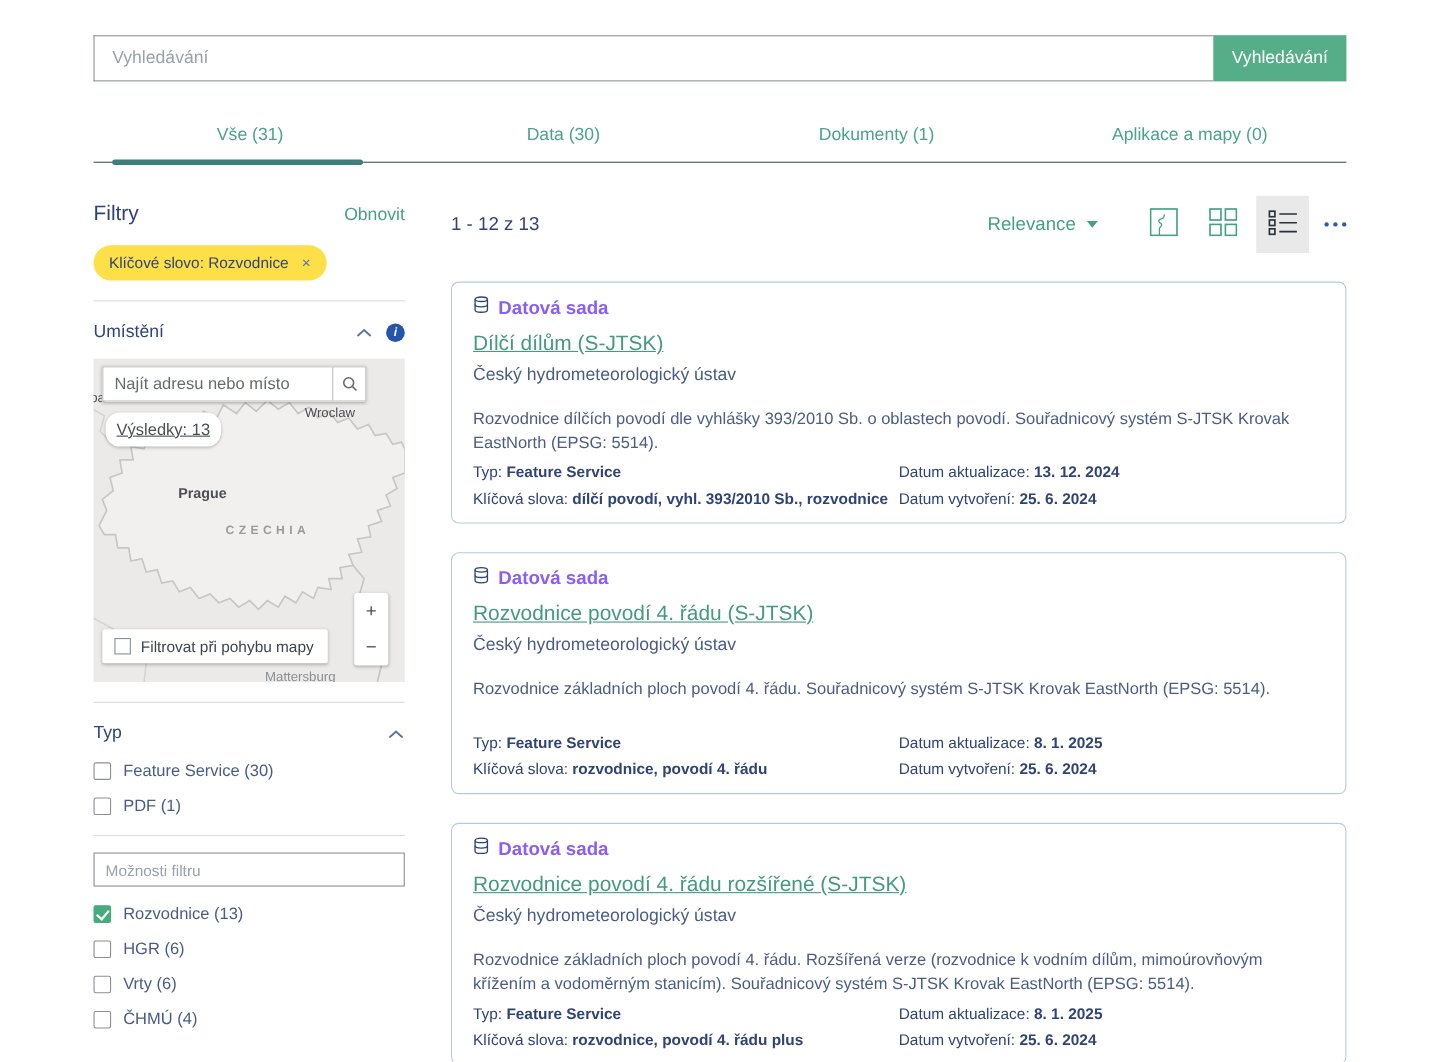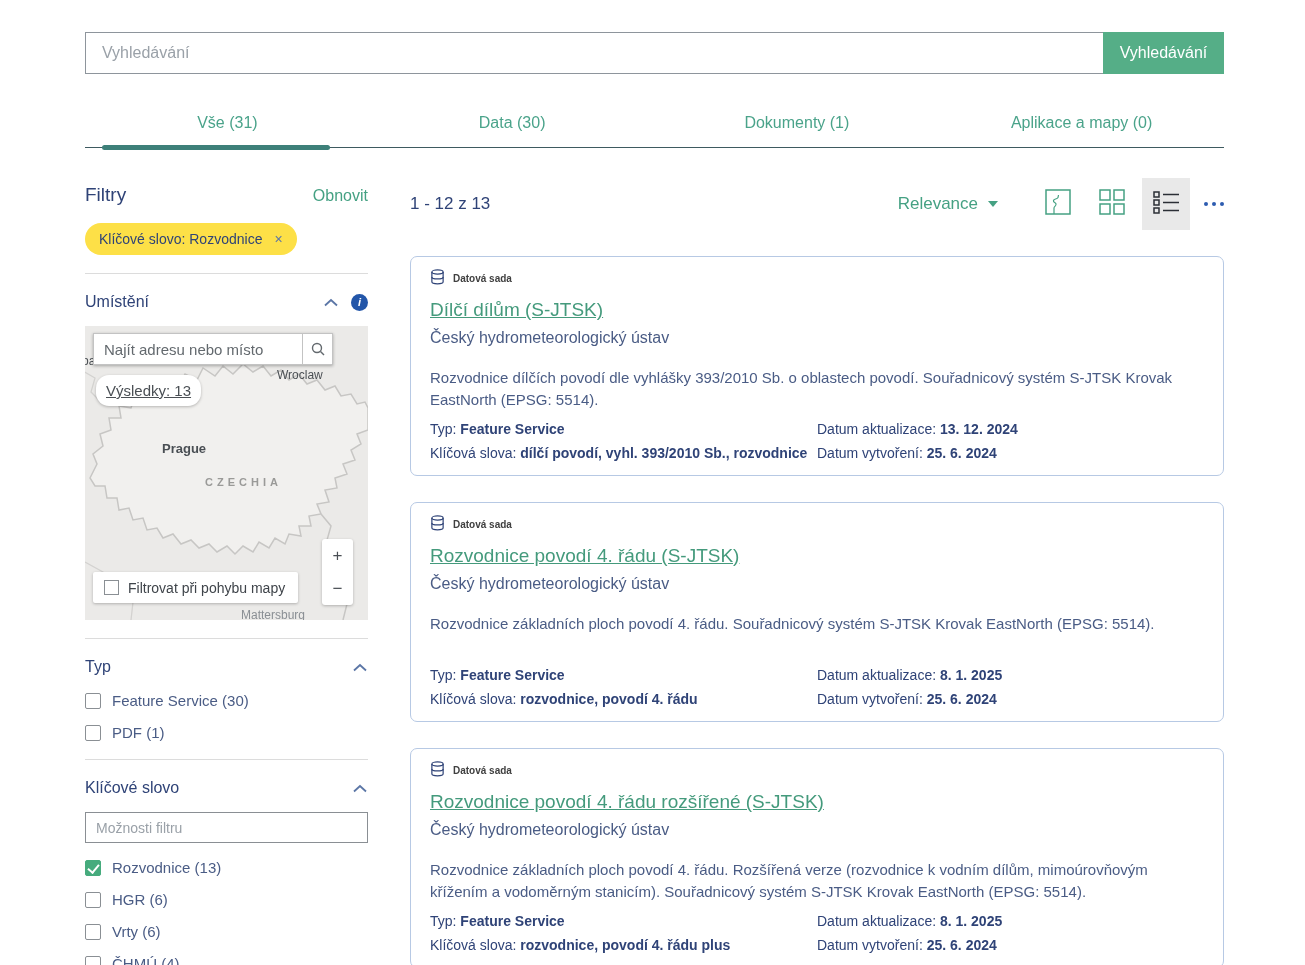--- a/index.html
+++ b/index.html
@@ -73,7 +73,7 @@
   
   .card { border:1px solid #b7c9e4; border-radius:7px; padding:12px 19px 14px; height:220px; margin-top:26px; display:flex; flex-direction:column; overflow:hidden; background:#fff; }
   .card:first-of-type { margin-top:10px; }
-  .badge-row { display:flex; align-items:center; gap:8px; font-size:10px; font-weight:bold; color:#404040; }
+  .badge-row { display:flex; align-items:center; gap:8px; font-size:17px; font-weight:bold; color:#8b5cf6; }
   .card-title { margin-top:12px; font-size:19px; color:#449a7c; text-decoration:underline; cursor:pointer; display:inline-block; align-self:flex-start; }
   .card-owner { margin-top:8px; font-size:16px; color:#4a5c85; }
   .card-desc { margin-top:20px; font-size:15px; line-height:22px; color:#4a5c85; flex:1; }

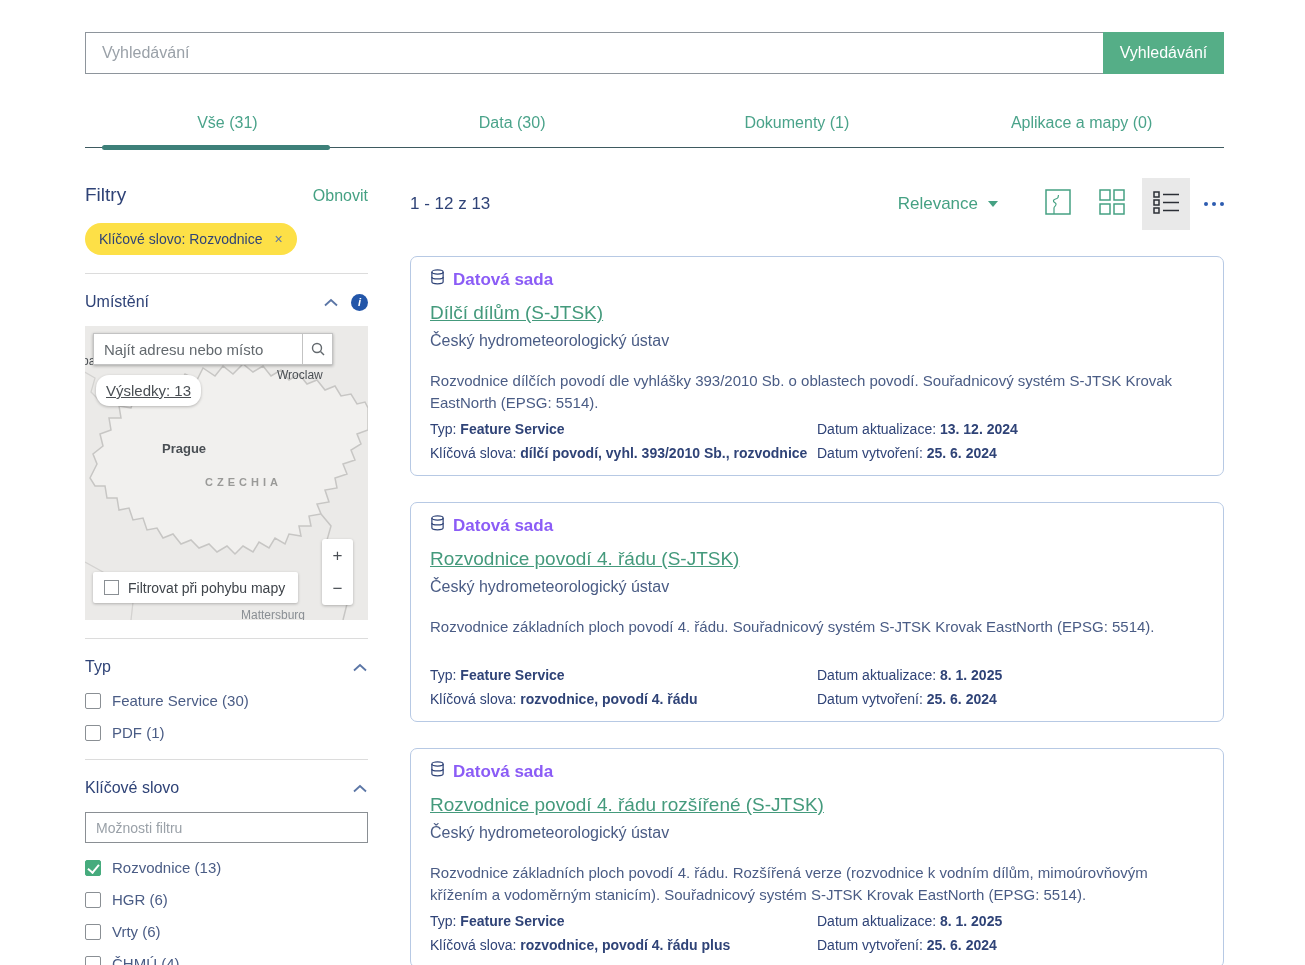--- a/index.html
+++ b/index.html
@@ -187,14 +187,6 @@
       <hr class="divider">
 
       
-      <div class="sec-head">
-        <span class="sec-title">Klíčové slovo</span>
-        <span class="chev">
-          <svg width="16" height="9" viewBox="0 0 16 9">
-              <polyline points="2,7.5 8,2 14,7.5" stroke="#5b76a6" stroke-width="1.8" fill="none"></polyline>
-            </svg>
-        </span>
-      </div>
       <input class="kw-input" type="text" placeholder="Možnosti filtru" style="">
       <div class="cb-list">
         <label class="cb">

